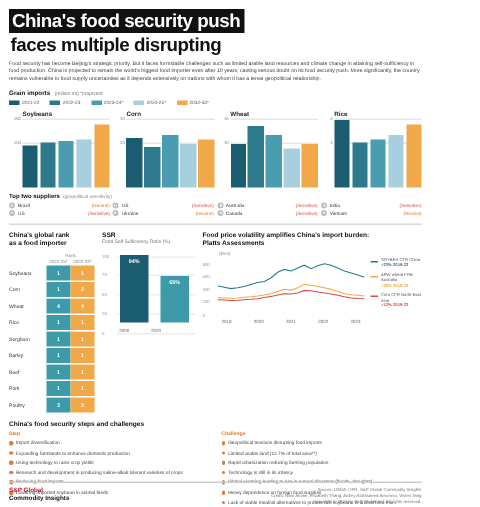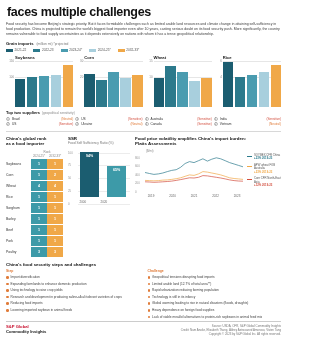--- a/index.html
+++ b/index.html
@@ -132,6 +132,7 @@
 <div class="page">
 
   <div class="title-wrap">
+    <div class="title-l1">China's food security push</div>
     <div class="title-l2">faces multiple challenges</div>
   </div>
   <div class="intro">Food security has become Beijing's strategic priority. But it faces formidable challenges such as limited arable land resources and climate change in attaining self-sufficiency in food production. China is projected to remain the world's biggest food importer even after 10 years, casting serious doubt on its food security push. More significantly, the country remains vulnerable to food supply uncertainties as it depends extensively on nations with whom it has a tense geopolitical relationship.</div>

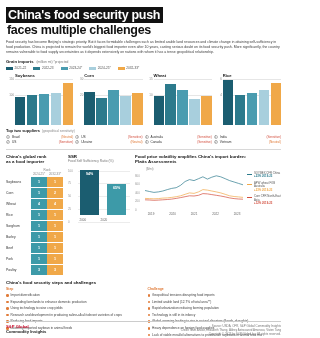--- a/index.html
+++ b/index.html
@@ -133,7 +133,7 @@
 
   <div class="title-wrap">
     <div class="title-l1">China's food security push</div>
-    <div class="title-l2">faces multiple challenges</div>
+    <div class="title-l2">faces multiple disrupting</div>
   </div>
   <div class="intro">Food security has become Beijing's strategic priority. But it faces formidable challenges such as limited arable land resources and climate change in attaining self-sufficiency in food production. China is projected to remain the world's biggest food importer even after 10 years, casting serious doubt on its food security push. More significantly, the country remains vulnerable to food supply uncertainties as it depends extensively on nations with whom it has a tense geopolitical relationship.</div>
 

